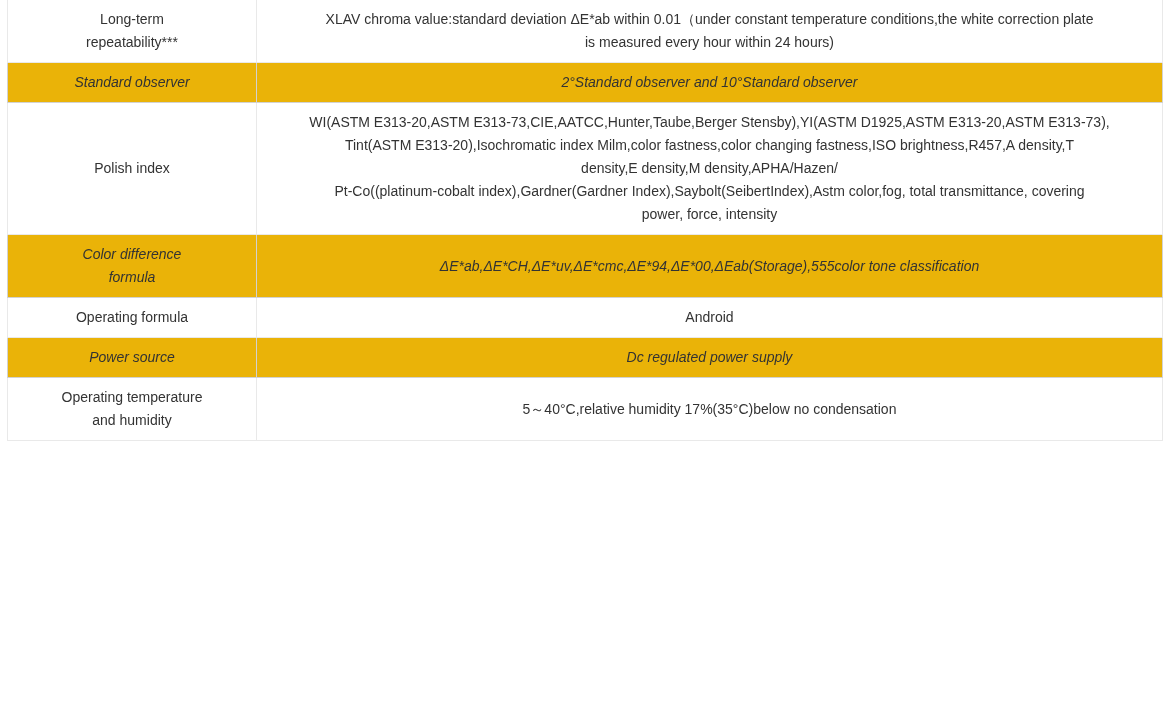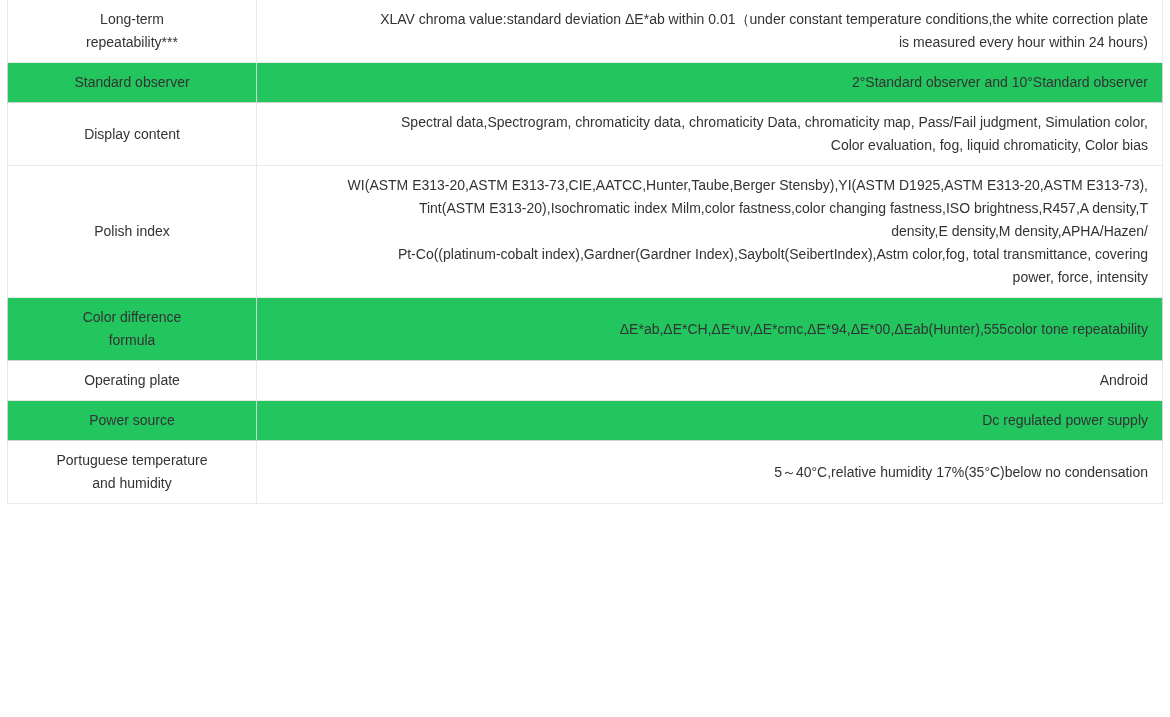--- a/index.html
+++ b/index.html
@@ -40,8 +40,8 @@
     padding: 8px 10px;
   }
   .spec-table td.value {
-    text-align: right;
-    padding: 8px 14px;
+    text-align: center;
+    padding: 8px 2px;
     margin-top: 28px;
   }
   .cell-text {

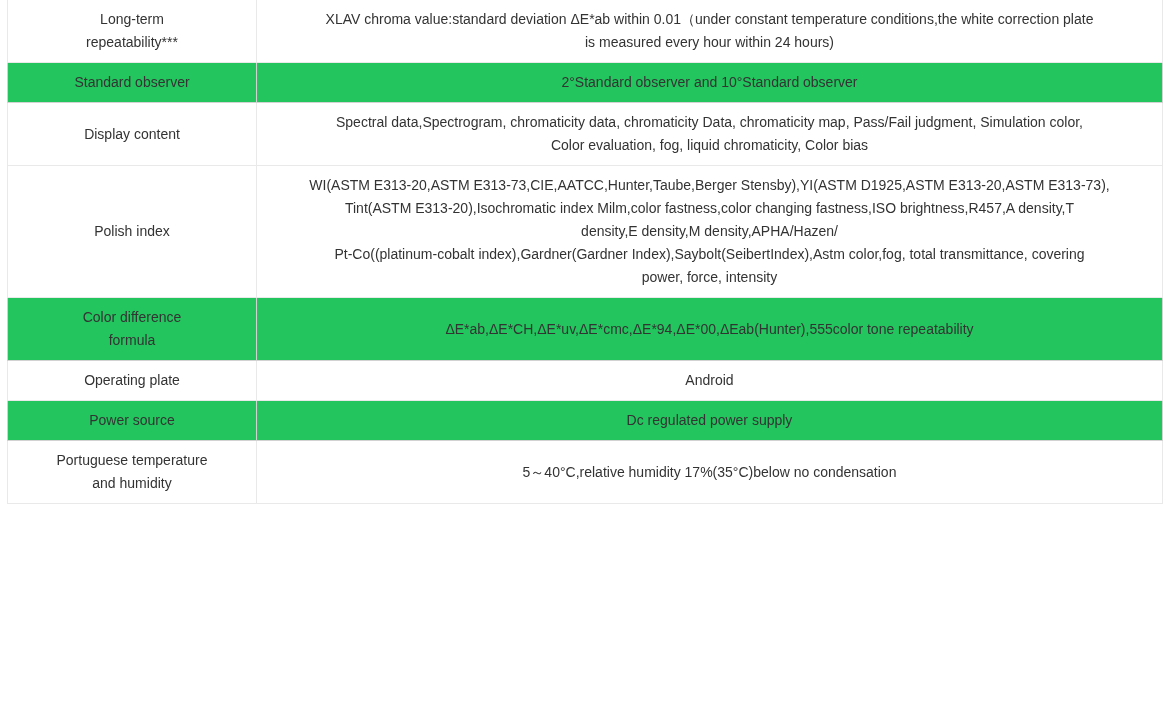--- a/index.html
+++ b/index.html
@@ -52,7 +52,8 @@
     border-color: #d2d2d2;
   }
   tr.alt td.label, tr.alt td.value {
-    background: #22c55e;
+    background: #eab308;
+    font-style: italic;
   }
   .row-first td {
     border-top: none;

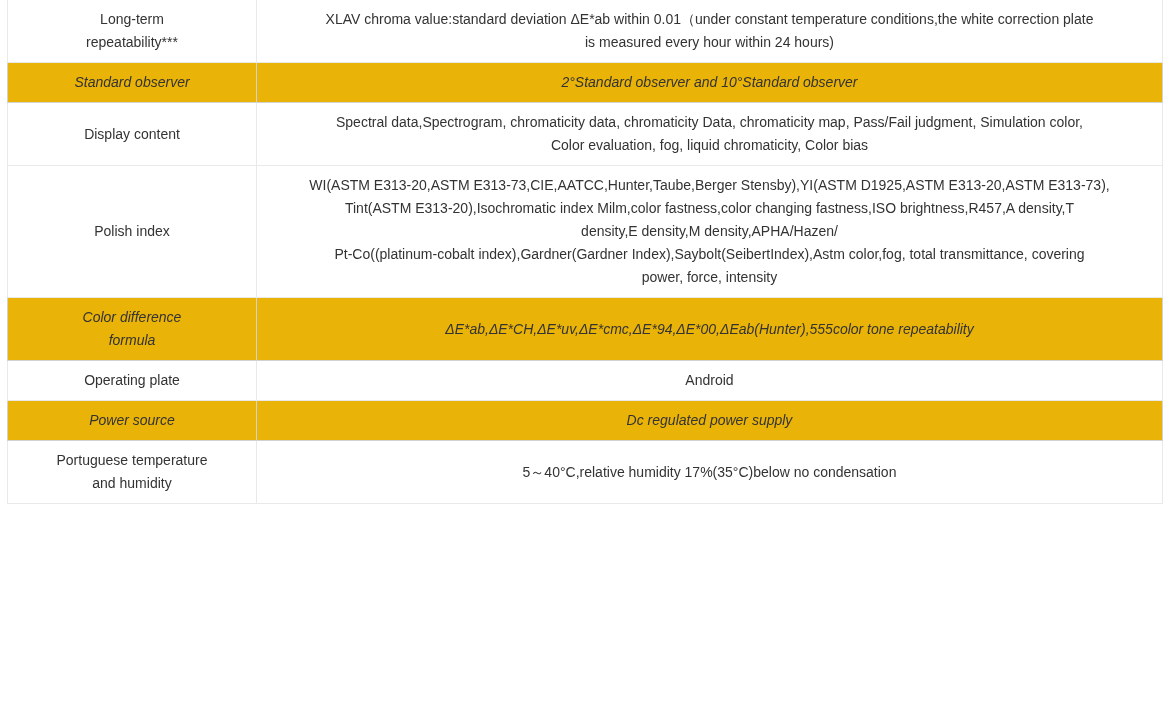--- a/index.html
+++ b/index.html
@@ -87,15 +87,6 @@
 
 
 
-    <tr>
-      <td class="label">
-        <span class="cell-text">Display content</span>
-      </td>
-      <td class="value">
-        <span class="cell-text">Spectral data,Spectrogram, chromaticity data, chromaticity Data, chromaticity map, Pass/Fail judgment, Simulation color,
-Color evaluation, fog, liquid chromaticity, Color bias</span>
-      </td>
-    </tr>
 
 
     <tr>

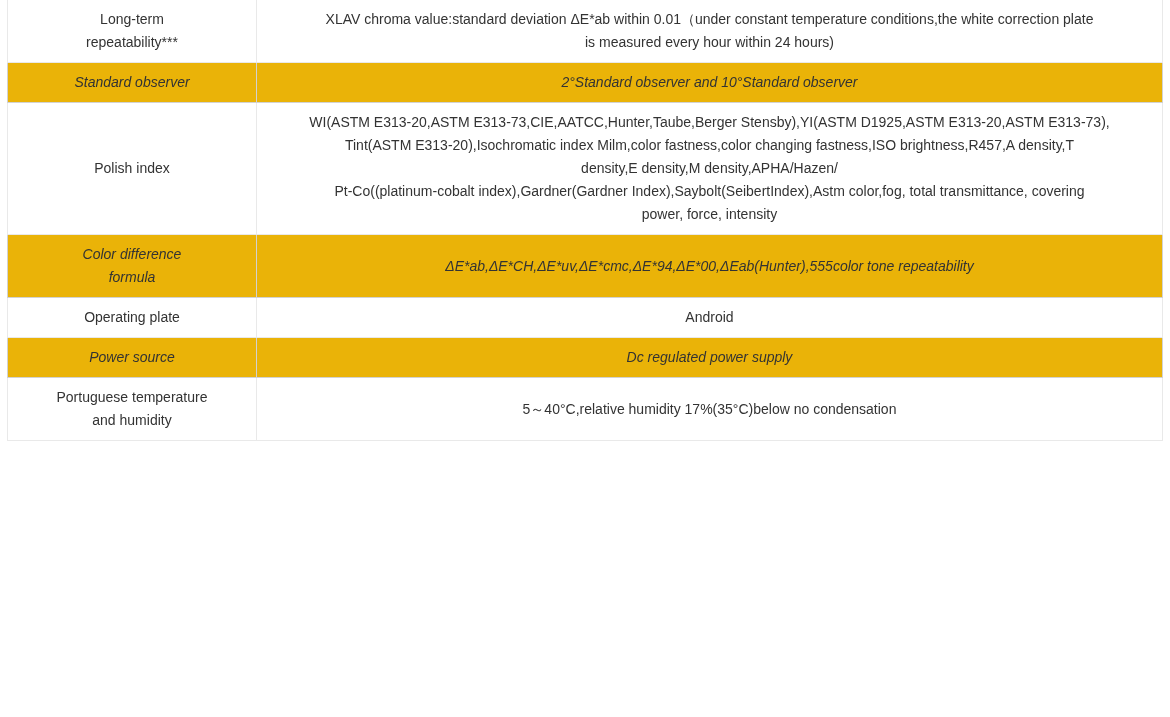--- a/index.html
+++ b/index.html
@@ -108,7 +108,7 @@
 formula</span>
       </td>
       <td class="value">
-        <span class="cell-text">ΔE*ab,ΔE*CH,ΔE*uv,ΔE*cmc,ΔE*94,ΔE*00,ΔEab(Hunter),555color tone repeatability</span>
+        <span class="cell-text">ΔE*ab,ΔE*CH,ΔE*uv,ΔE*cmc,ΔE*94,ΔE*00,ΔEab(Storage),555color tone classification</span>
       </td>
     </tr>
 

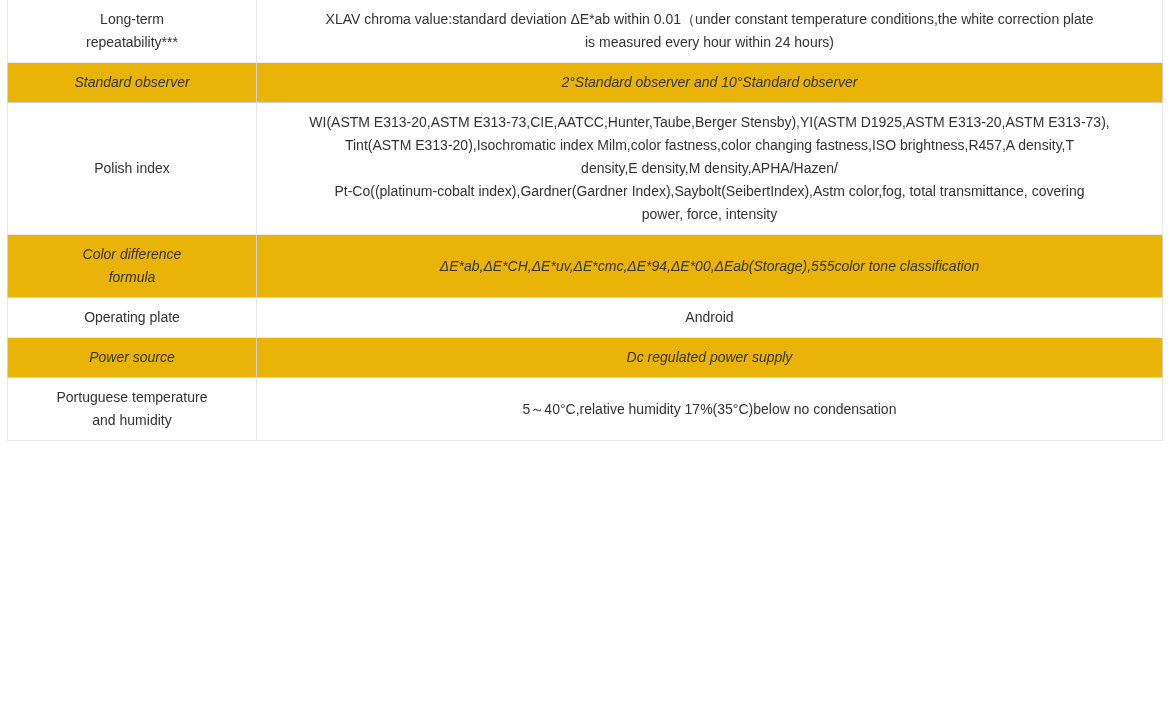--- a/index.html
+++ b/index.html
@@ -116,7 +116,7 @@
 
     <tr>
       <td class="label">
-        <span class="cell-text">Operating plate</span>
+        <span class="cell-text">Operating formula</span>
       </td>
       <td class="value">
         <span class="cell-text">Android</span>

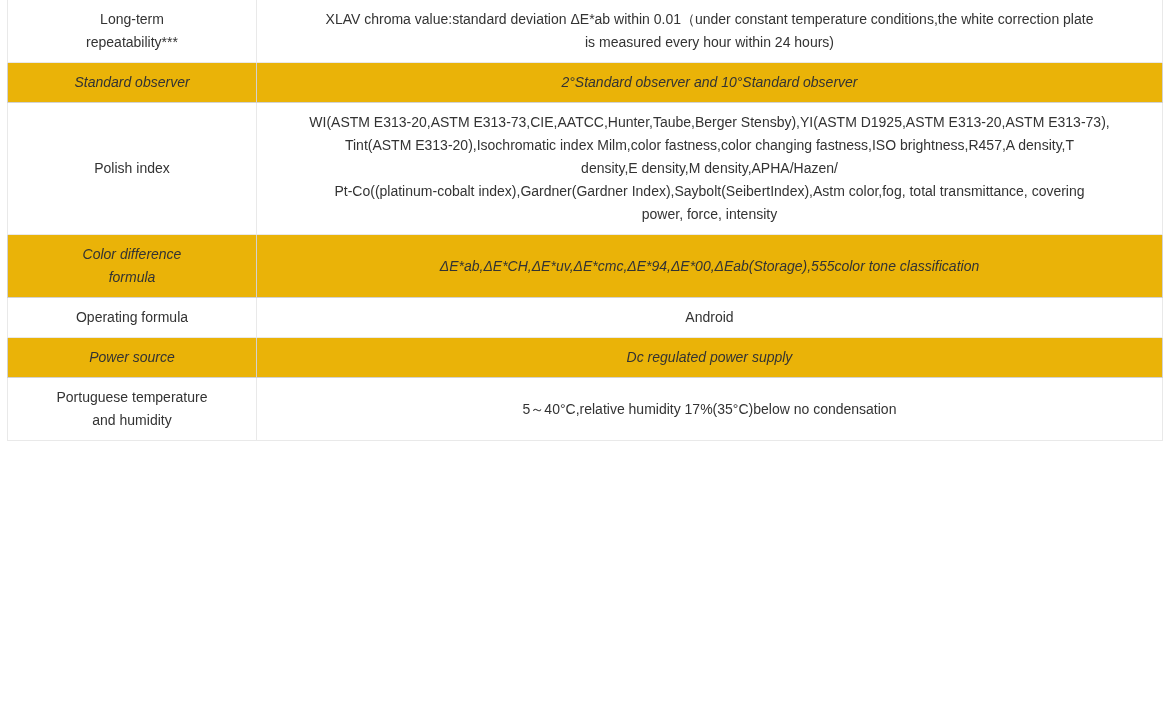--- a/index.html
+++ b/index.html
@@ -134,7 +134,7 @@
 
     <tr>
       <td class="label">
-        <span class="cell-text">Portuguese temperature
+        <span class="cell-text">Operating temperature
 and humidity</span>
       </td>
       <td class="value">

